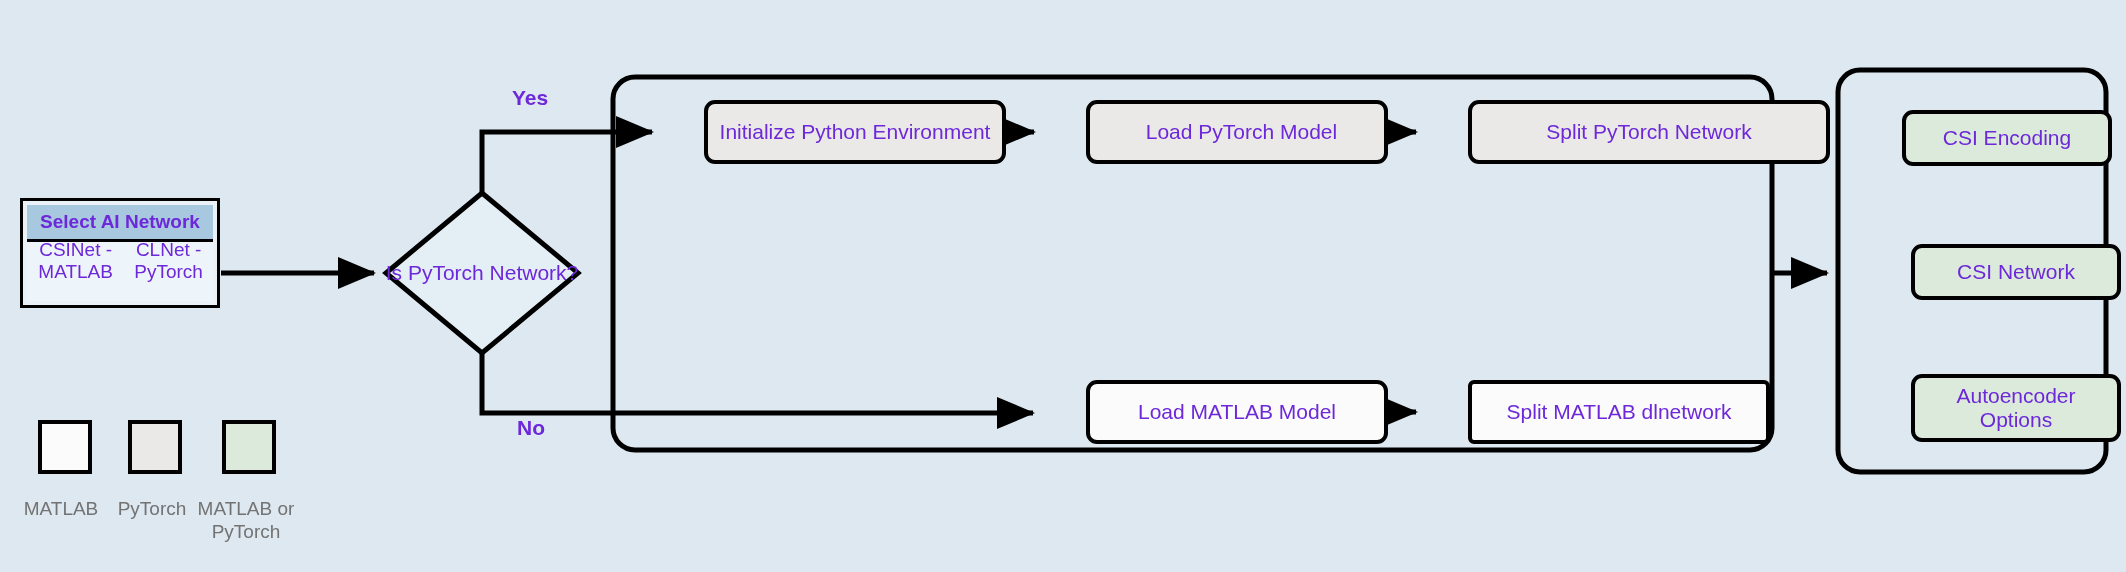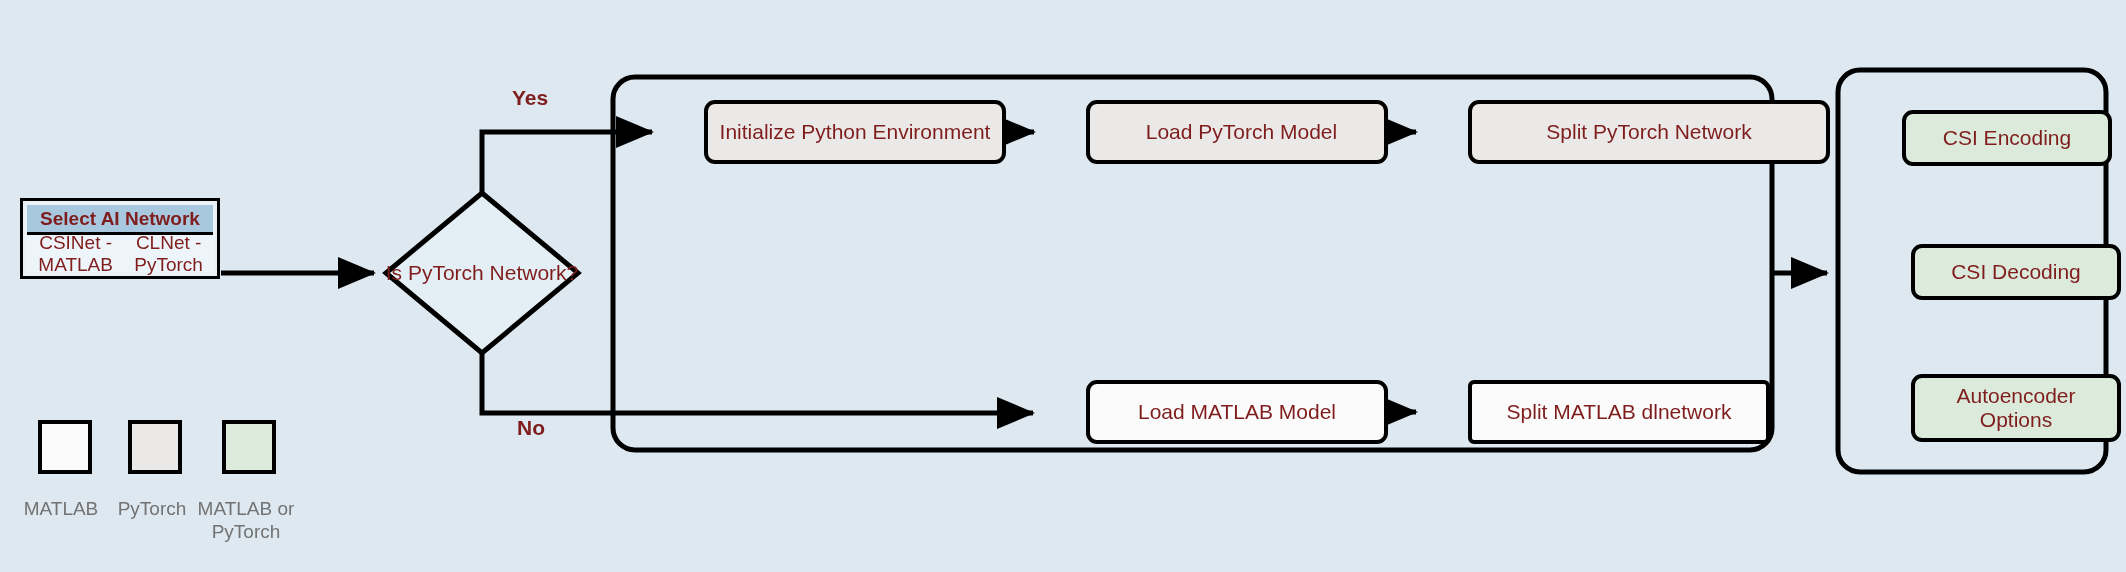--- a/index.html
+++ b/index.html
@@ -13,7 +13,7 @@
   svg#wires{position:absolute;left:0;top:0;width:2126px;height:572px;}
 
   .node{position:absolute;box-sizing:border-box;display:flex;align-items:center;
-        justify-content:center;text-align:center;color:#7f1d1d;line-height:1.12;}
+        justify-content:center;text-align:center;color:#6d28d9;line-height:1.12;}
 
   
   .sel-table{left:20px;top:198px;width:200px;height:81px;border:3px solid #000;

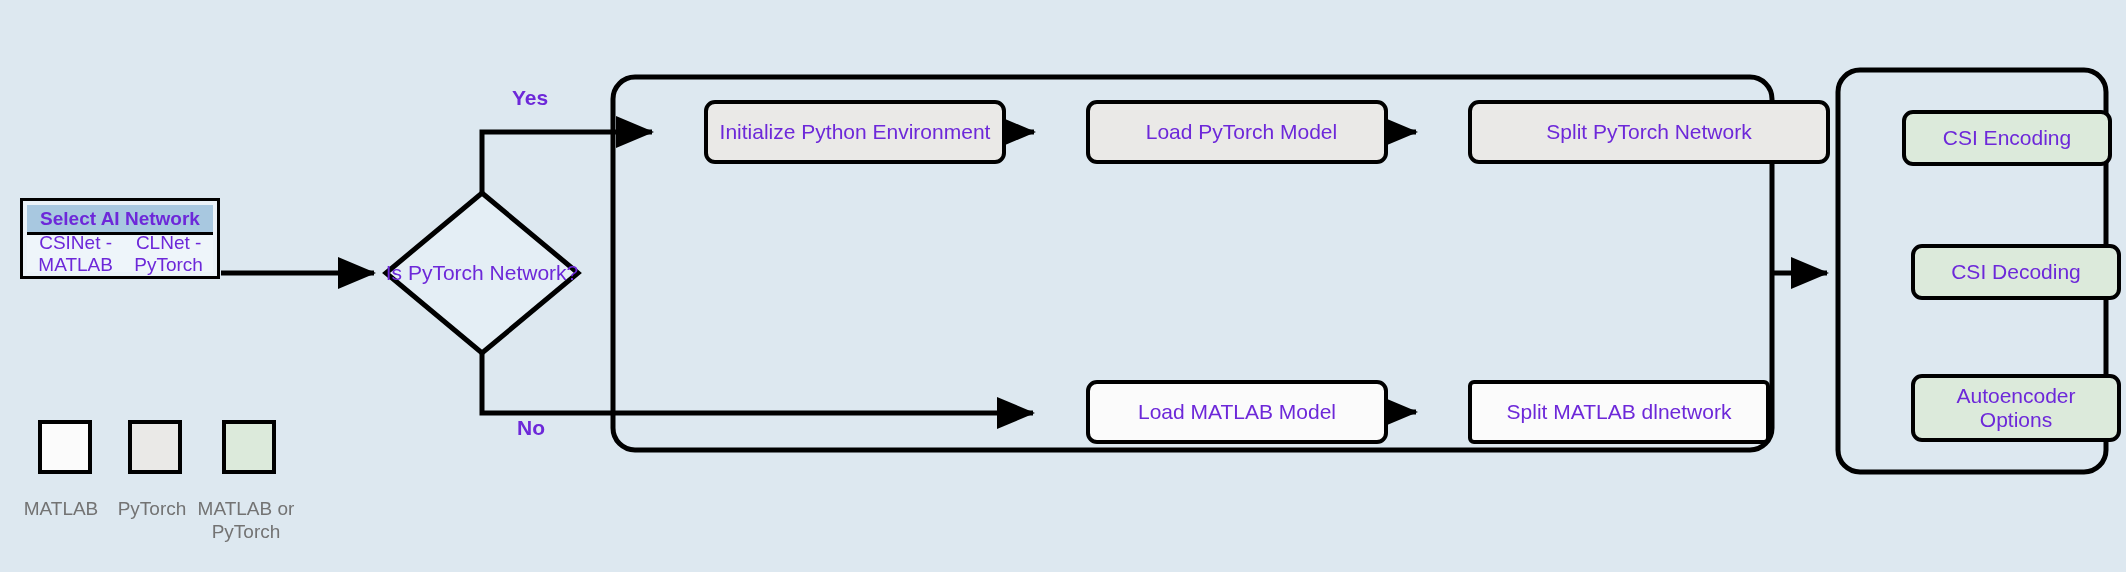--- a/index.html
+++ b/index.html
@@ -16,7 +16,7 @@
         justify-content:center;text-align:center;color:#6d28d9;line-height:1.12;}
 
   
-  .sel-table{left:20px;top:198px;width:200px;height:81px;border:3px solid #000;
+  .sel-table{left:20px;top:198px;width:200px;height:110px;border:3px solid #000;
              background:#eaf2f8;flex-direction:column;align-items:stretch;padding:4px;}
   .sel-head{height:34px;background:#a8c8e0;border-bottom:3px solid #000;
             display:flex;align-items:center;justify-content:center;

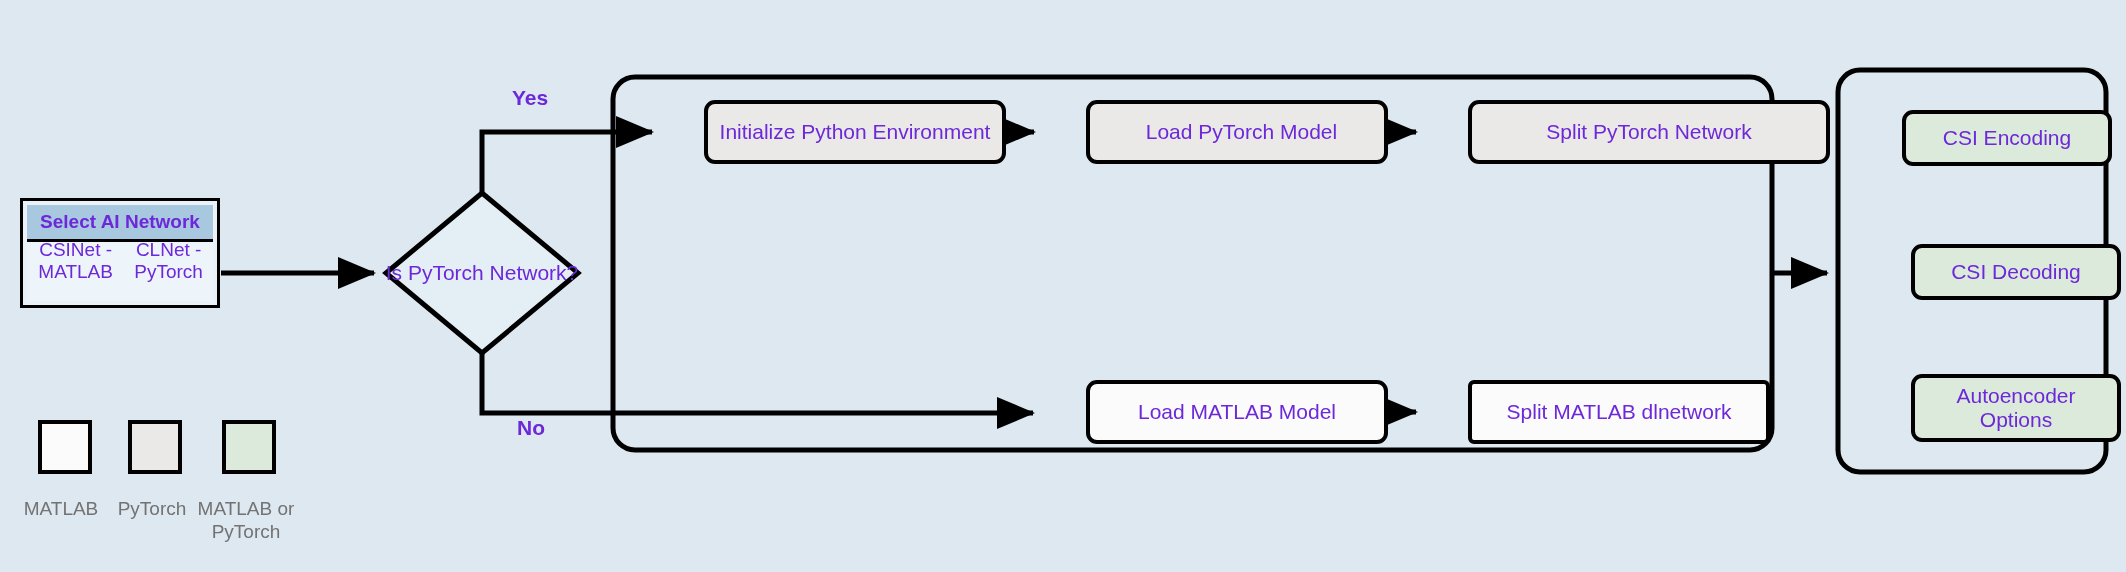--- a/index.html
+++ b/index.html
@@ -120,7 +120,7 @@
   <div class="node pbox matlab b-splitml">Split MATLAB dlnetwork</div>
 
   <div class="node pbox green g-enc">CSI Encoding</div>
-  <div class="node pbox green g-dec">CSI Decoding</div>
+  <div class="node pbox green g-dec">CSI Network</div>
   <div class="node pbox green g-auto">Autoencoder Options</div>
 
   <div class="legend-swatch lg1"></div>

